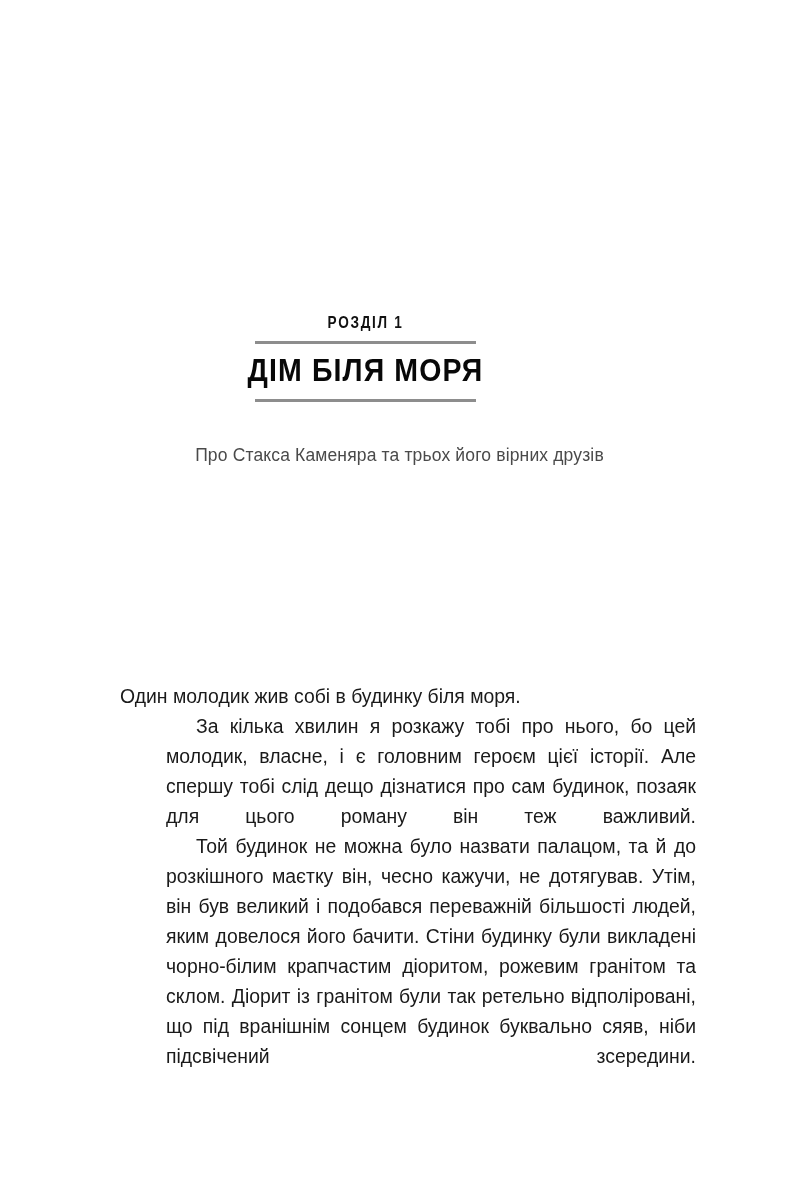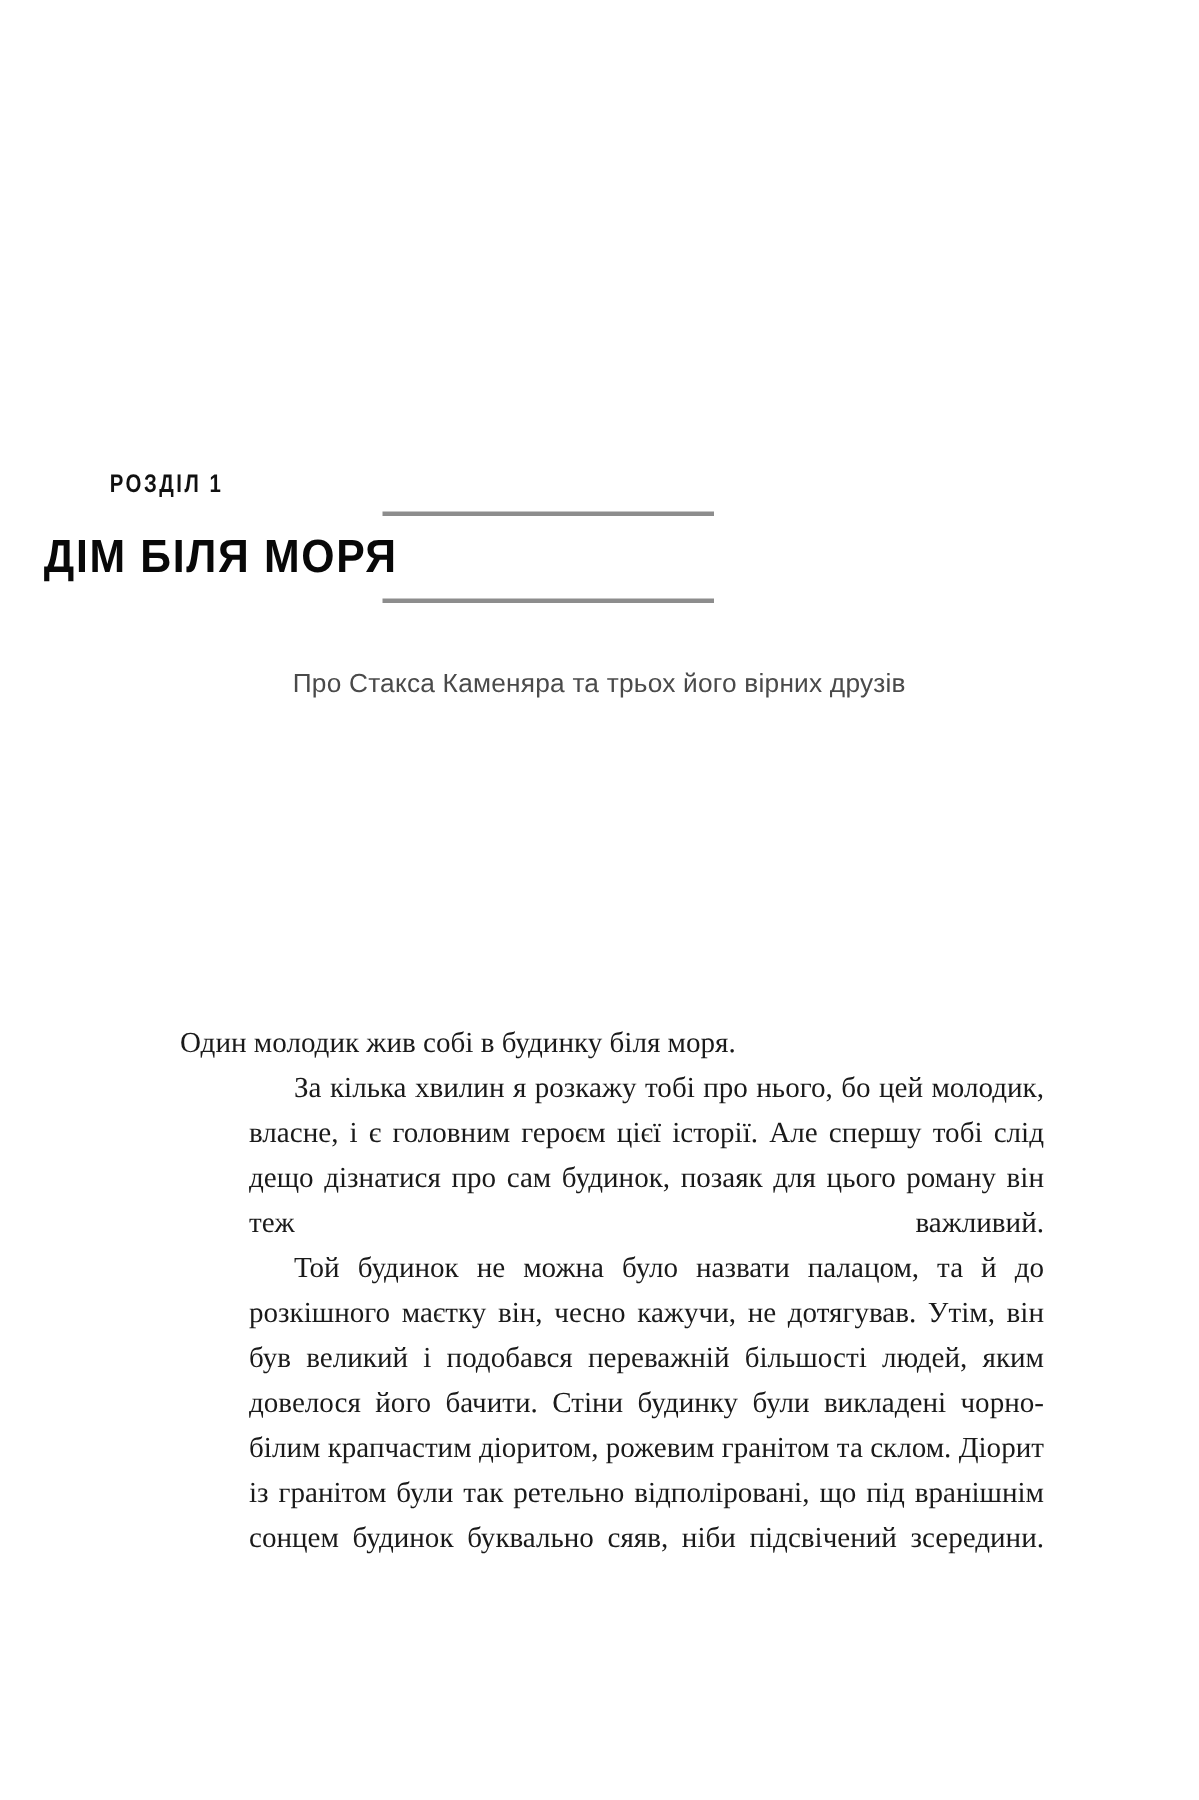--- a/index.html
+++ b/index.html
@@ -25,6 +25,7 @@
     top: 313px;
     left: 0;
     width: 731px;
+    text-align: center;
   }
 
   .chapter-number {

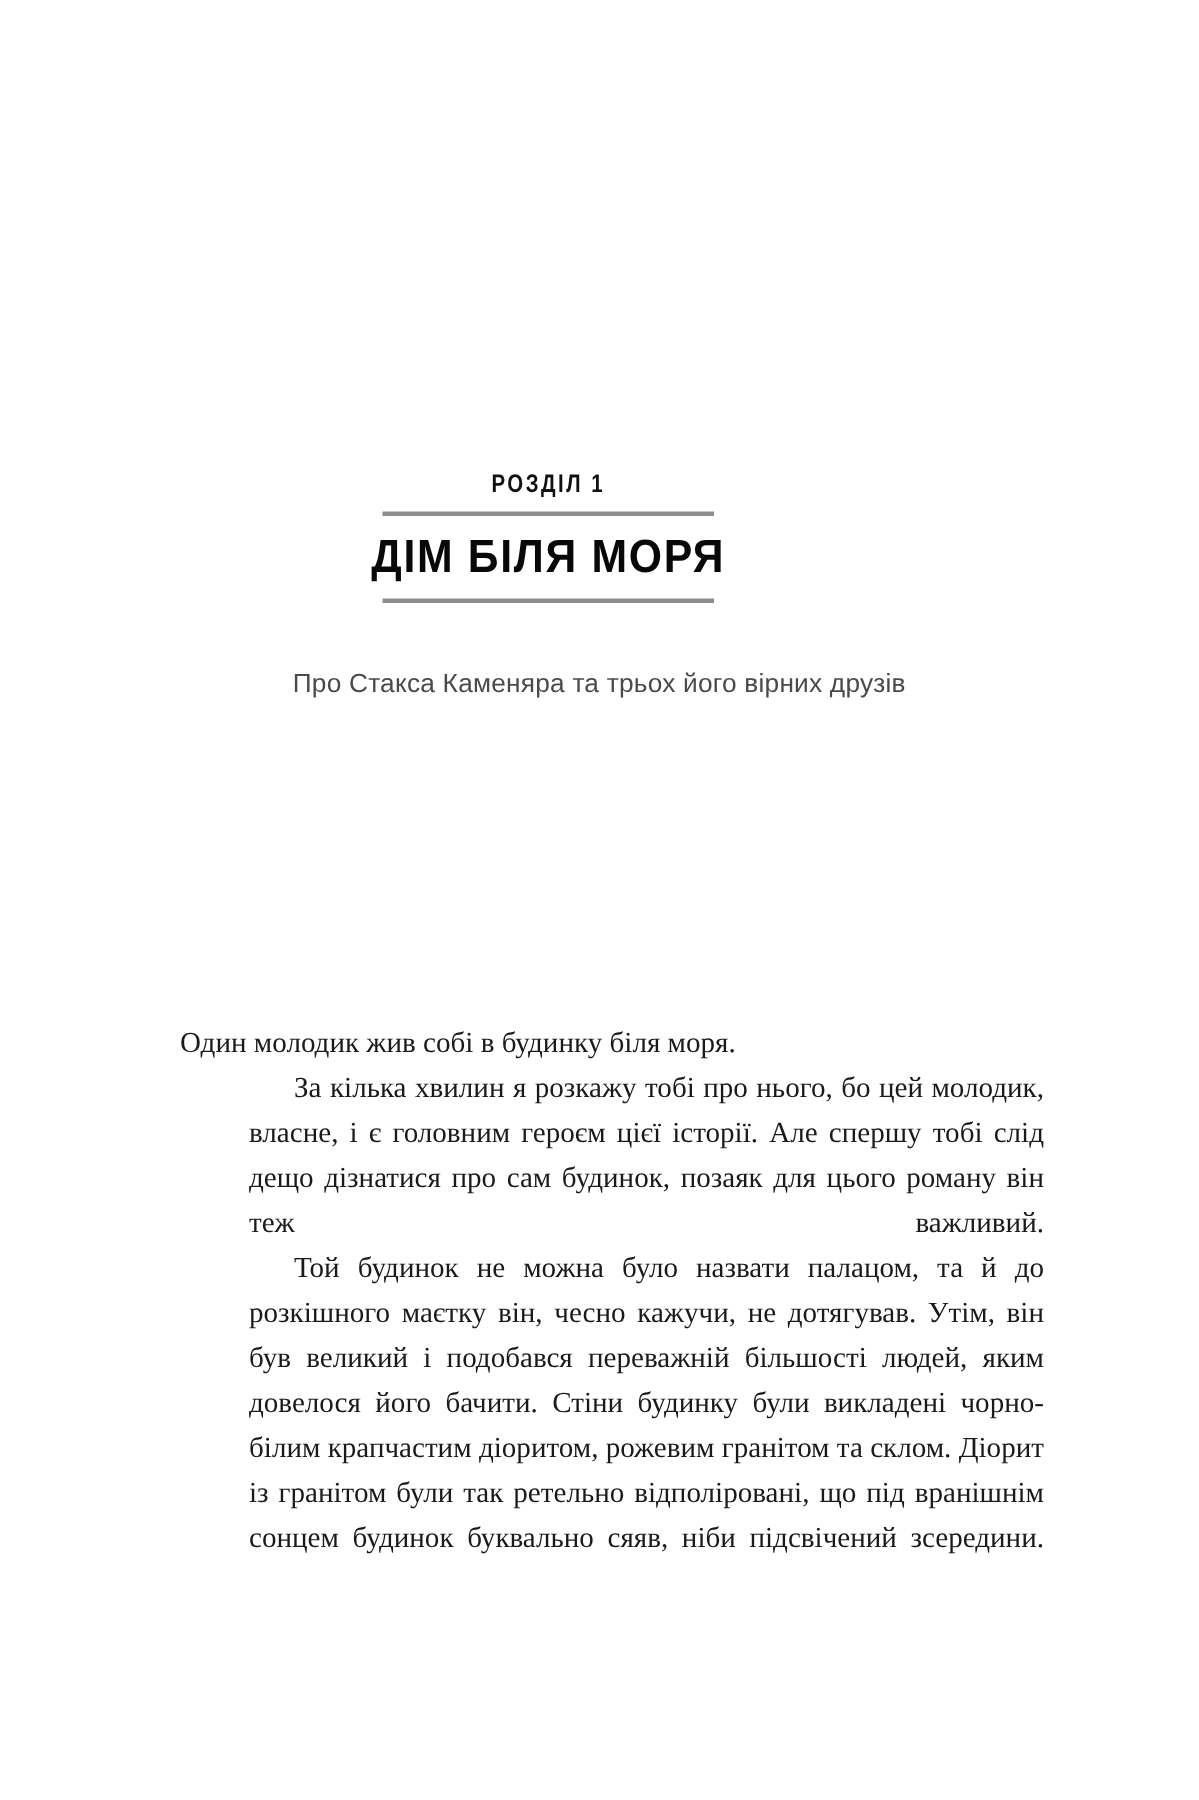--- a/index.html
+++ b/index.html
@@ -91,7 +91,7 @@
     top: 681px;
     left: 120px;
     width: 576px;
-    font-family: Liberation Serif, serif;
+    font-family: Liberation Sans, sans-serif;
     font-size: 19.4px;
     line-height: 30px;
     color: #1a1a1a;

